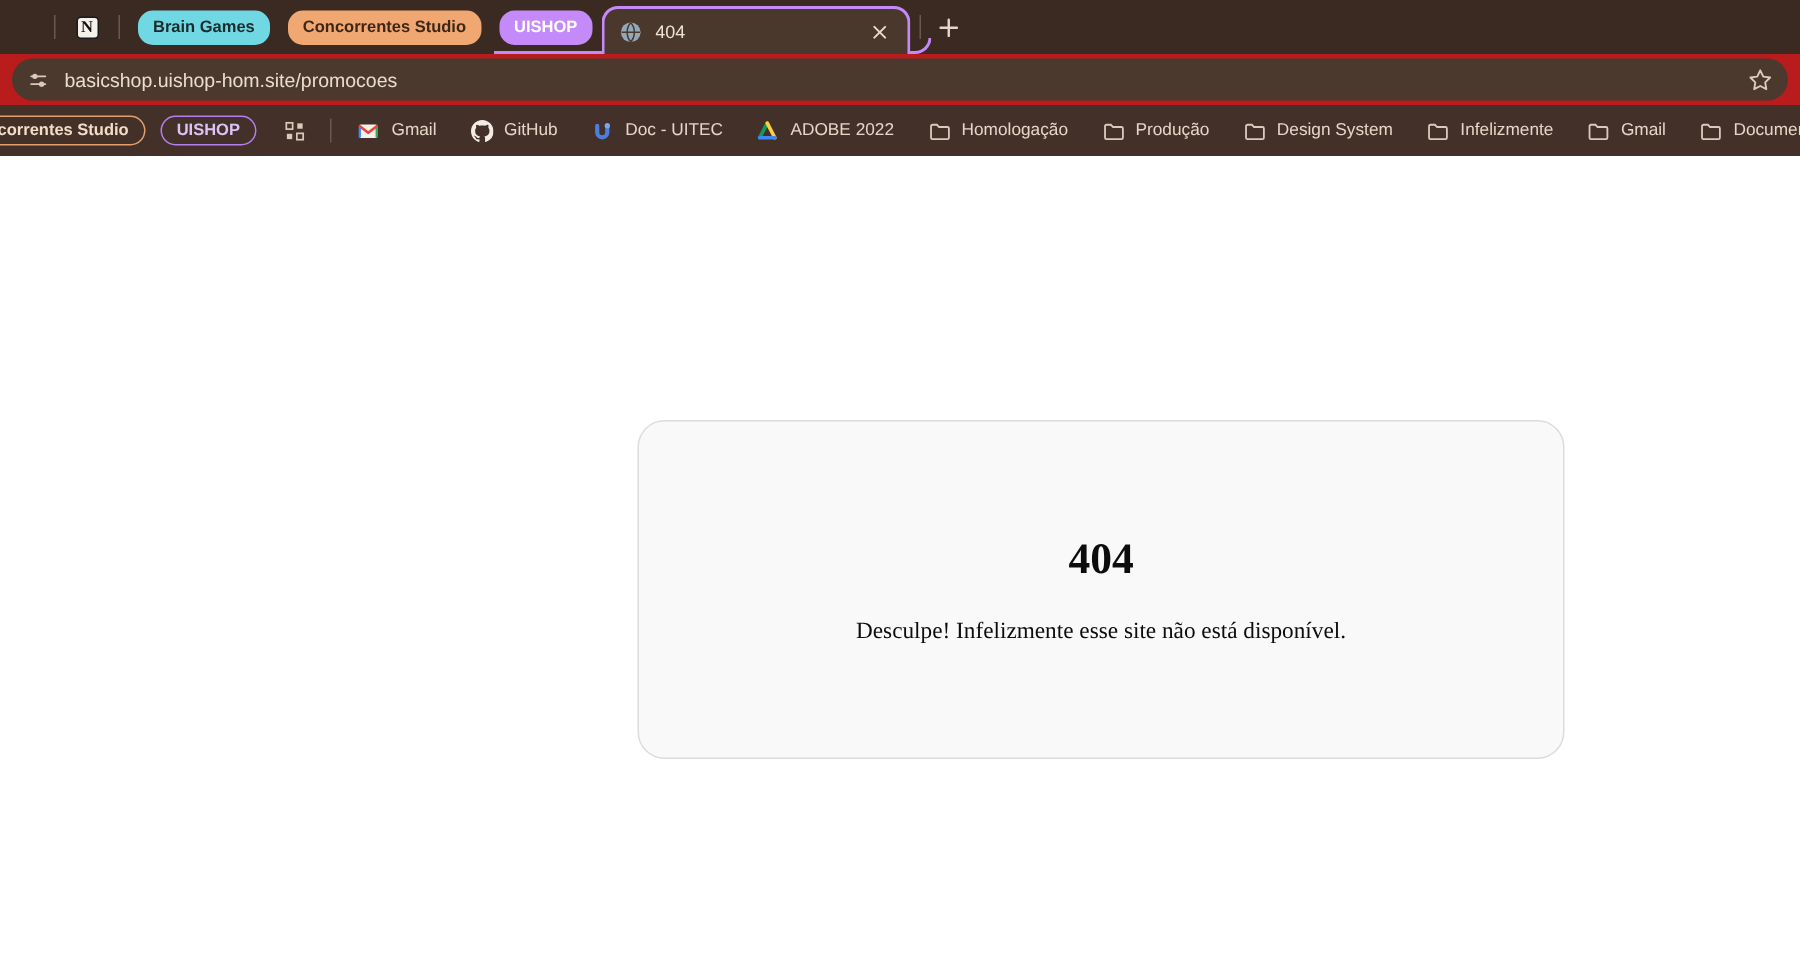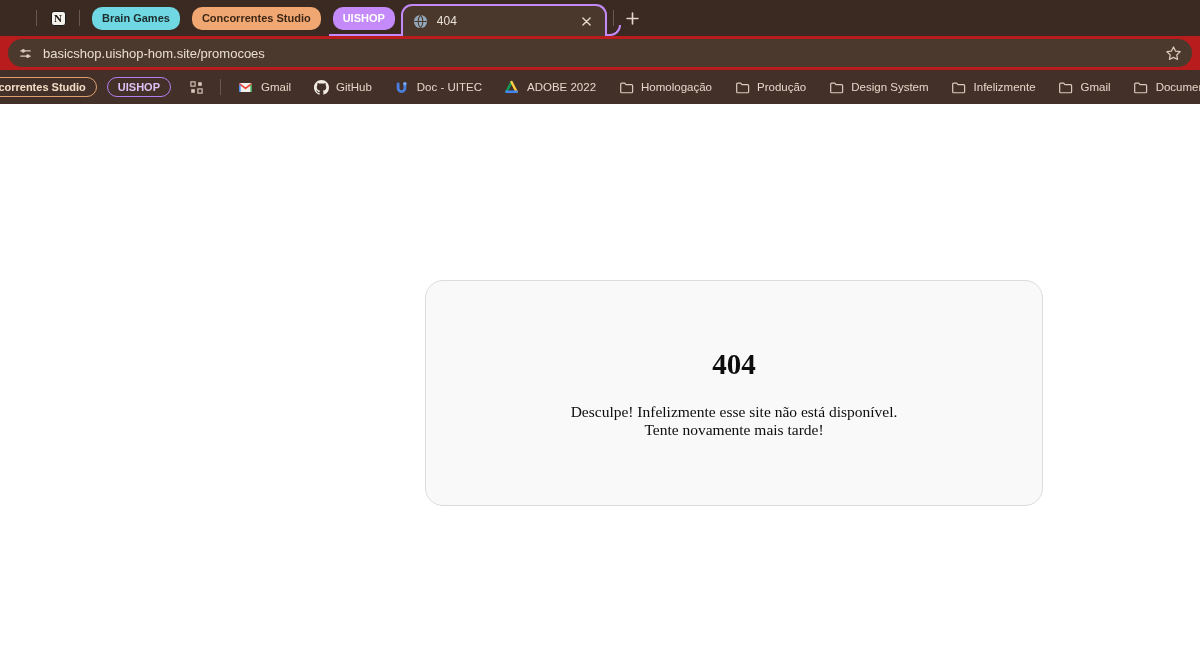--- a/index.html
+++ b/index.html
@@ -261,7 +261,6 @@
   <div class="error-card">
     <div class="error-code">404</div>
     <div class="error-msg1">Desculpe! Infelizmente esse site não está disponível.</div>
-    <div class="error-msg2">Tente novamente mais tarde!</div>
   </div>
 </div>
 

